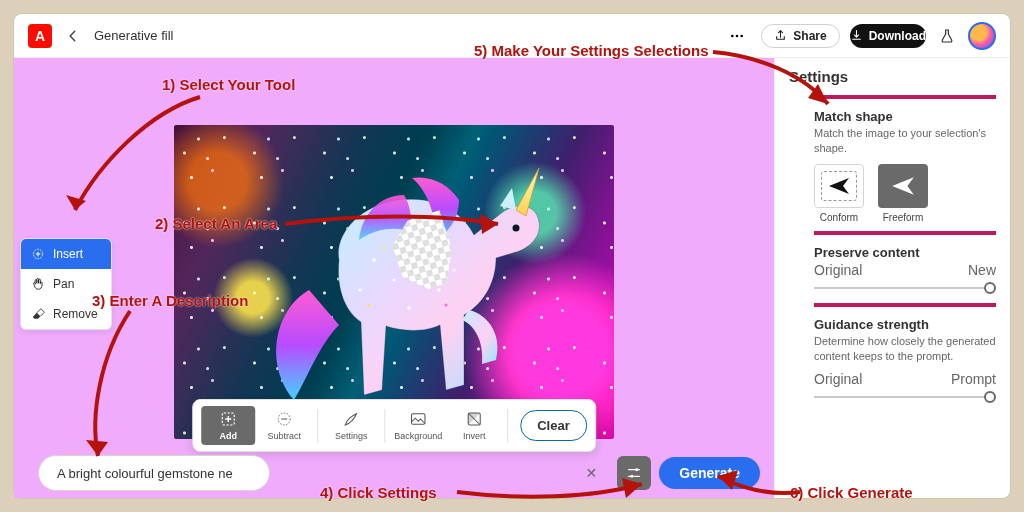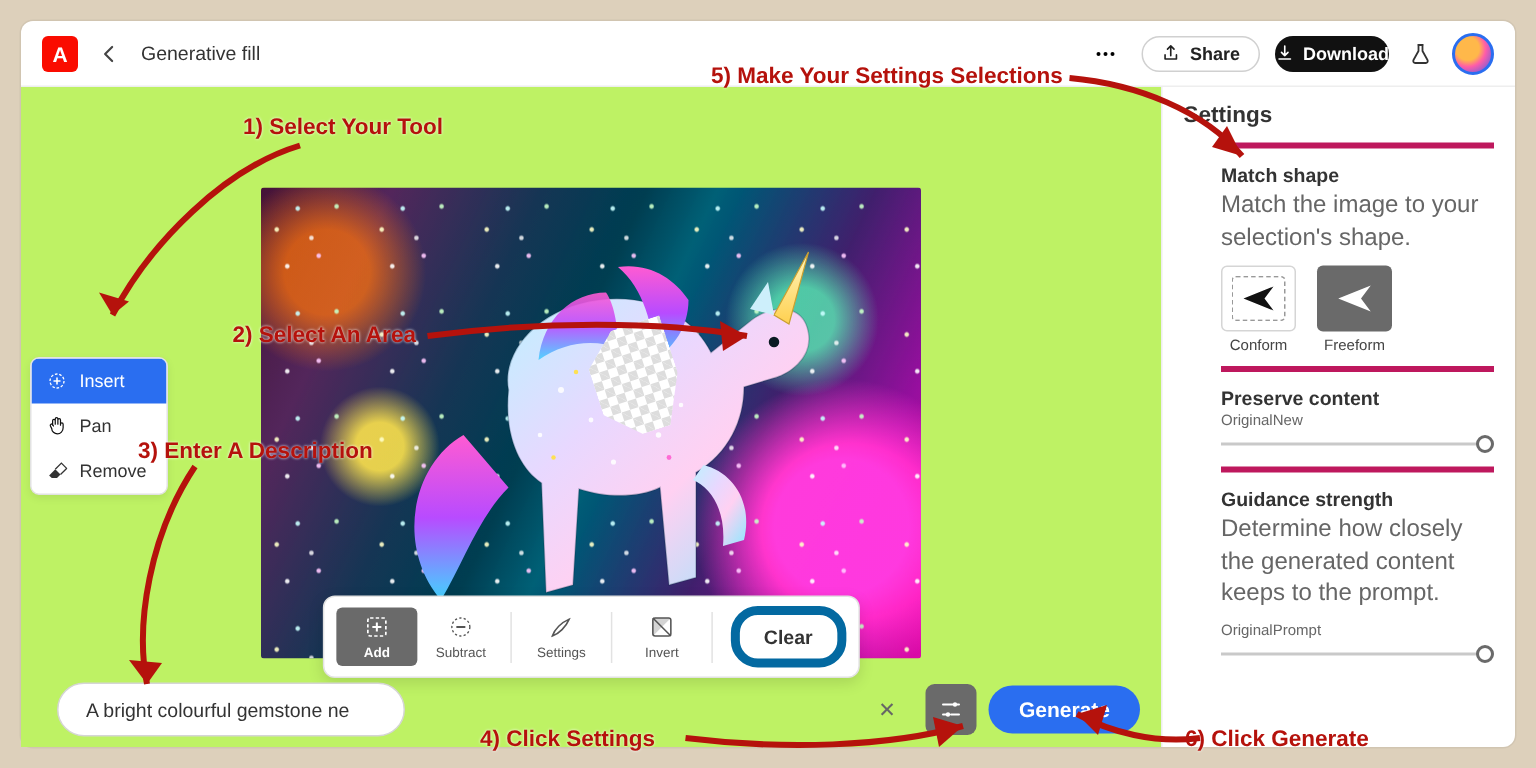--- a/index.html
+++ b/index.html
@@ -177,7 +177,7 @@
   .settings-panel h2 { font-size:15px; font-weight:700; margin-bottom:10px; }
   .sec { border-top:4px solid #be185d; padding:10px 0 8px;margin-left:25px; }
   .sec h3 { font-size:13px; font-weight:700; margin-bottom:2px; }
-  .sec p  { font-size:16px; color:#666; line-height:1.35; margin-bottom:8px; }
+  .sec p  { font-size:11px; color:#666; line-height:1.35; margin-bottom:8px; }
   .shape-row { display:flex; gap:14px; }
   .shape-opt { display:flex;flex-direction:column;align-items:center;gap:4px;font-size:10px;color:#444;cursor:pointer; }
   .shape-box {

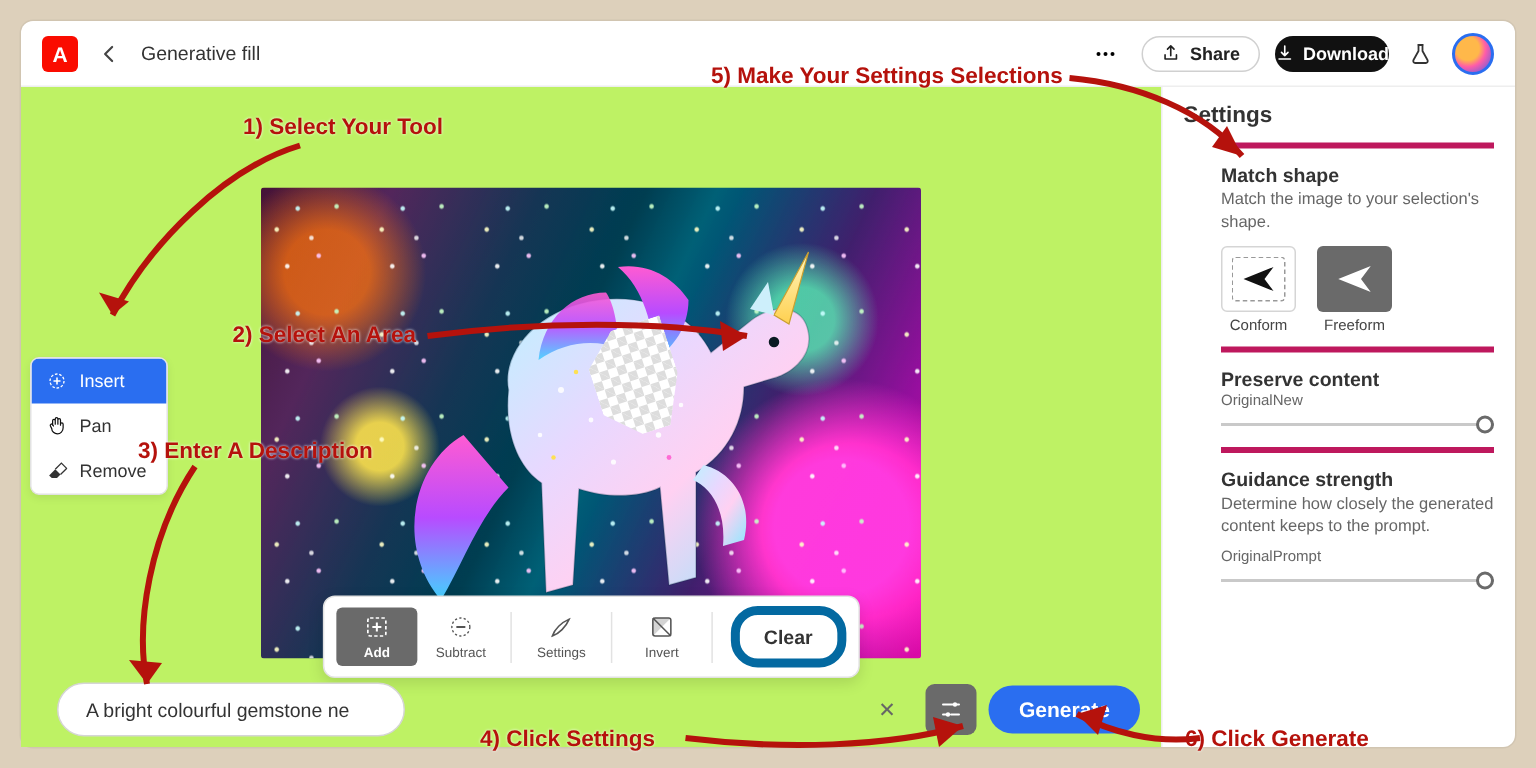--- a/index.html
+++ b/index.html
@@ -61,7 +61,7 @@
     flex:1; display:flex; overflow:hidden;
   }
   .canvas-area {
-    flex:1; position:relative; background:#bef264;
+    flex:1; position:relative; background:#f0abfc;
     display:flex; flex-direction:column;
   }
   .canvas-holder {

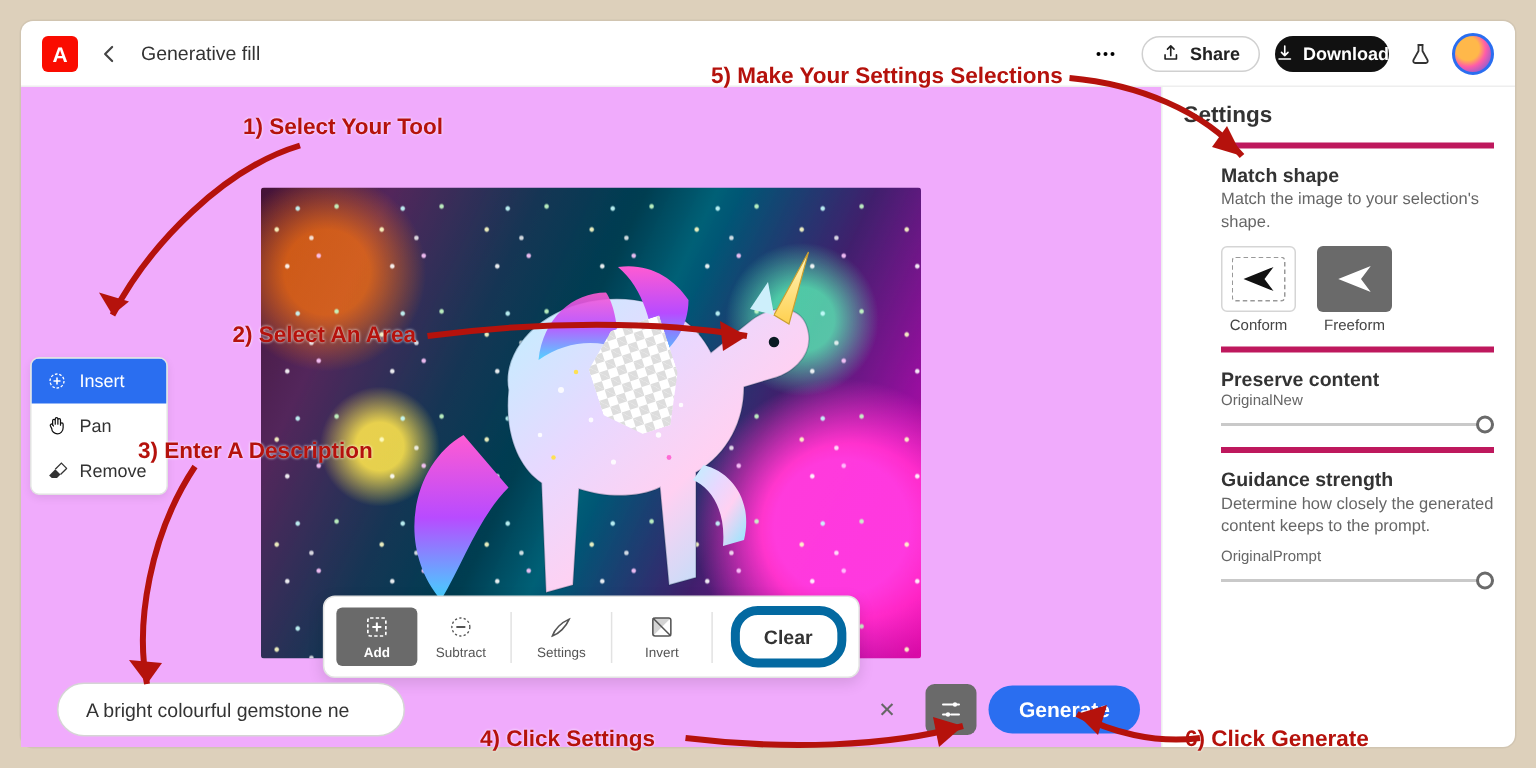--- a/index.html
+++ b/index.html
@@ -188,7 +188,7 @@
   .shape-box.conform::before{
     content:"";position:absolute;inset:6px;border:1px dashed #999;border-radius:3px;
   }
-  .ends { display:flex;font-size:10px;color:#666;margin-bottom:3px; }
+  .ends { display:flex;justify-content:space-between;font-size:14px;color:#666;margin-bottom:3px; }
   .slider {
     position:relative;height:14px;
   }

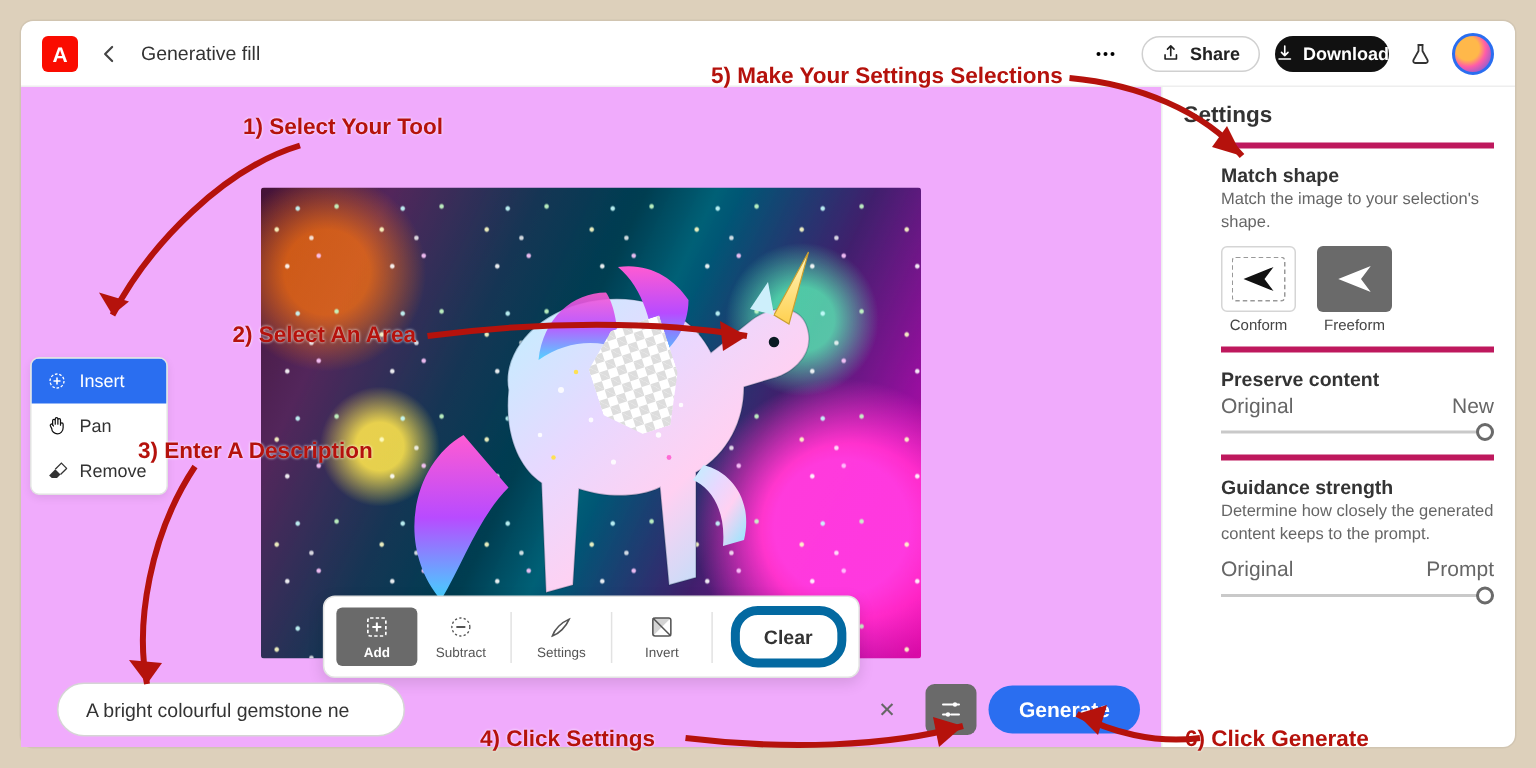--- a/index.html
+++ b/index.html
@@ -141,7 +141,7 @@
   .ft-item svg { display:block; }
   .ft-divider { width:1px; height:34px; background:#e2e2e2; margin:0 4px; }
   .clear-btn {
-    border:6px solid #0369a1; border-radius:18px; padding:7px 16px;
+    border:1px solid #0369a1; border-radius:18px; padding:7px 16px;
     font-size:13px; font-weight:600; color:#333; margin-left:6px; cursor:pointer;text-align:center;
   }
 

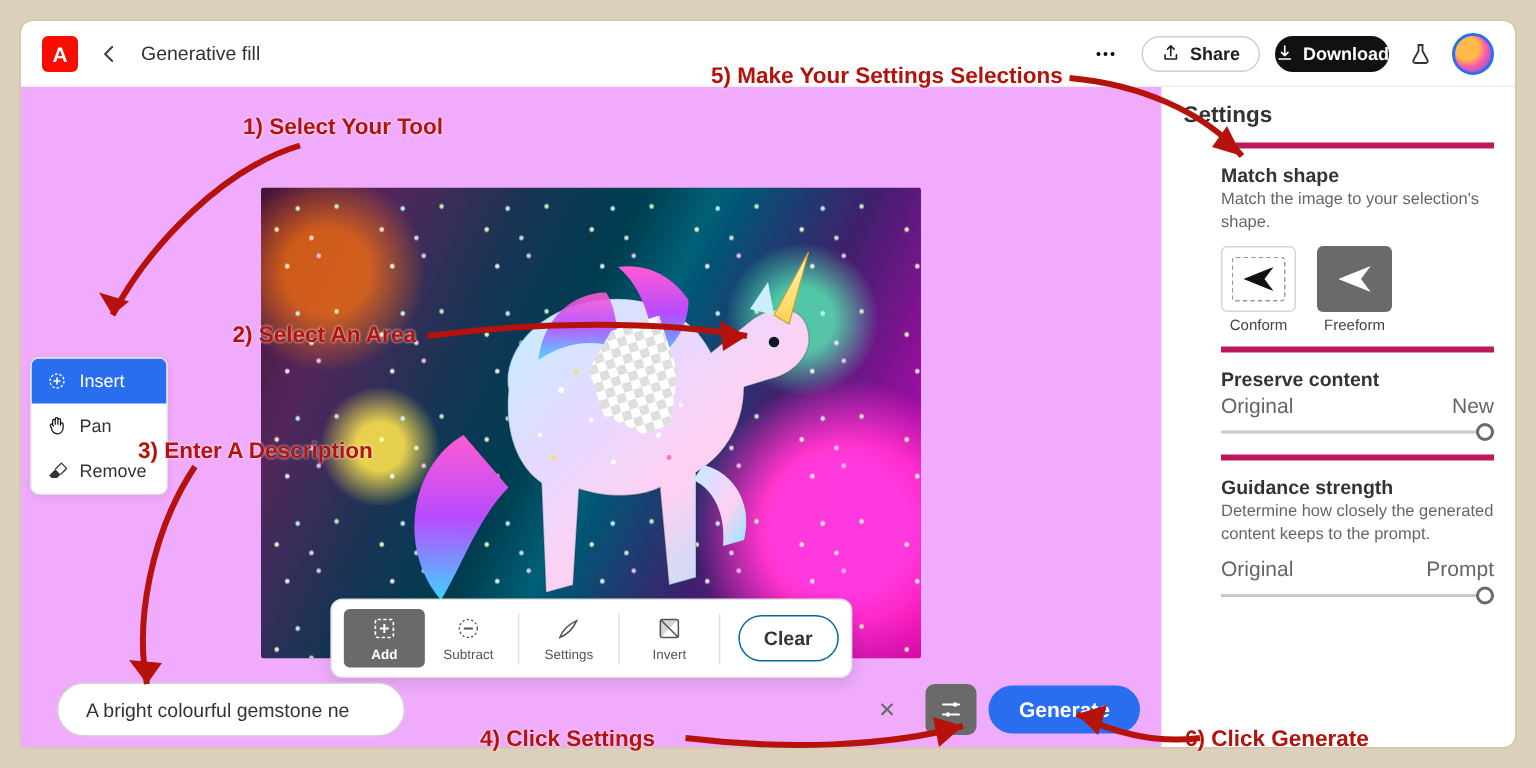--- a/index.html
+++ b/index.html
@@ -362,6 +362,13 @@
         <div class="ft-divider"></div>
         <div class="ft-item">
           <svg width="18" height="18" viewBox="0 0 24 24">
+              <rect x="3" y="5" width="18" height="14" rx="2" stroke="#555" stroke-width="1.4" fill="none"></rect>
+              <path d="M3 16l5-5 4 4 3-3 6 6" stroke="#555" stroke-width="1.4" fill="none"></path>
+            </svg>
+          <span>Background</span>
+        </div>
+        <div class="ft-item">
+          <svg width="18" height="18" viewBox="0 0 24 24">
               <rect x="4" y="4" width="16" height="16" rx="2" stroke="#555" stroke-width="1.4" fill="none"></rect>
               <path d="M4 4l16 16" stroke="#555" stroke-width="1.4"></path>
               <path d="M4 20V4h16z" fill="#555" opacity="0.25"></path>

